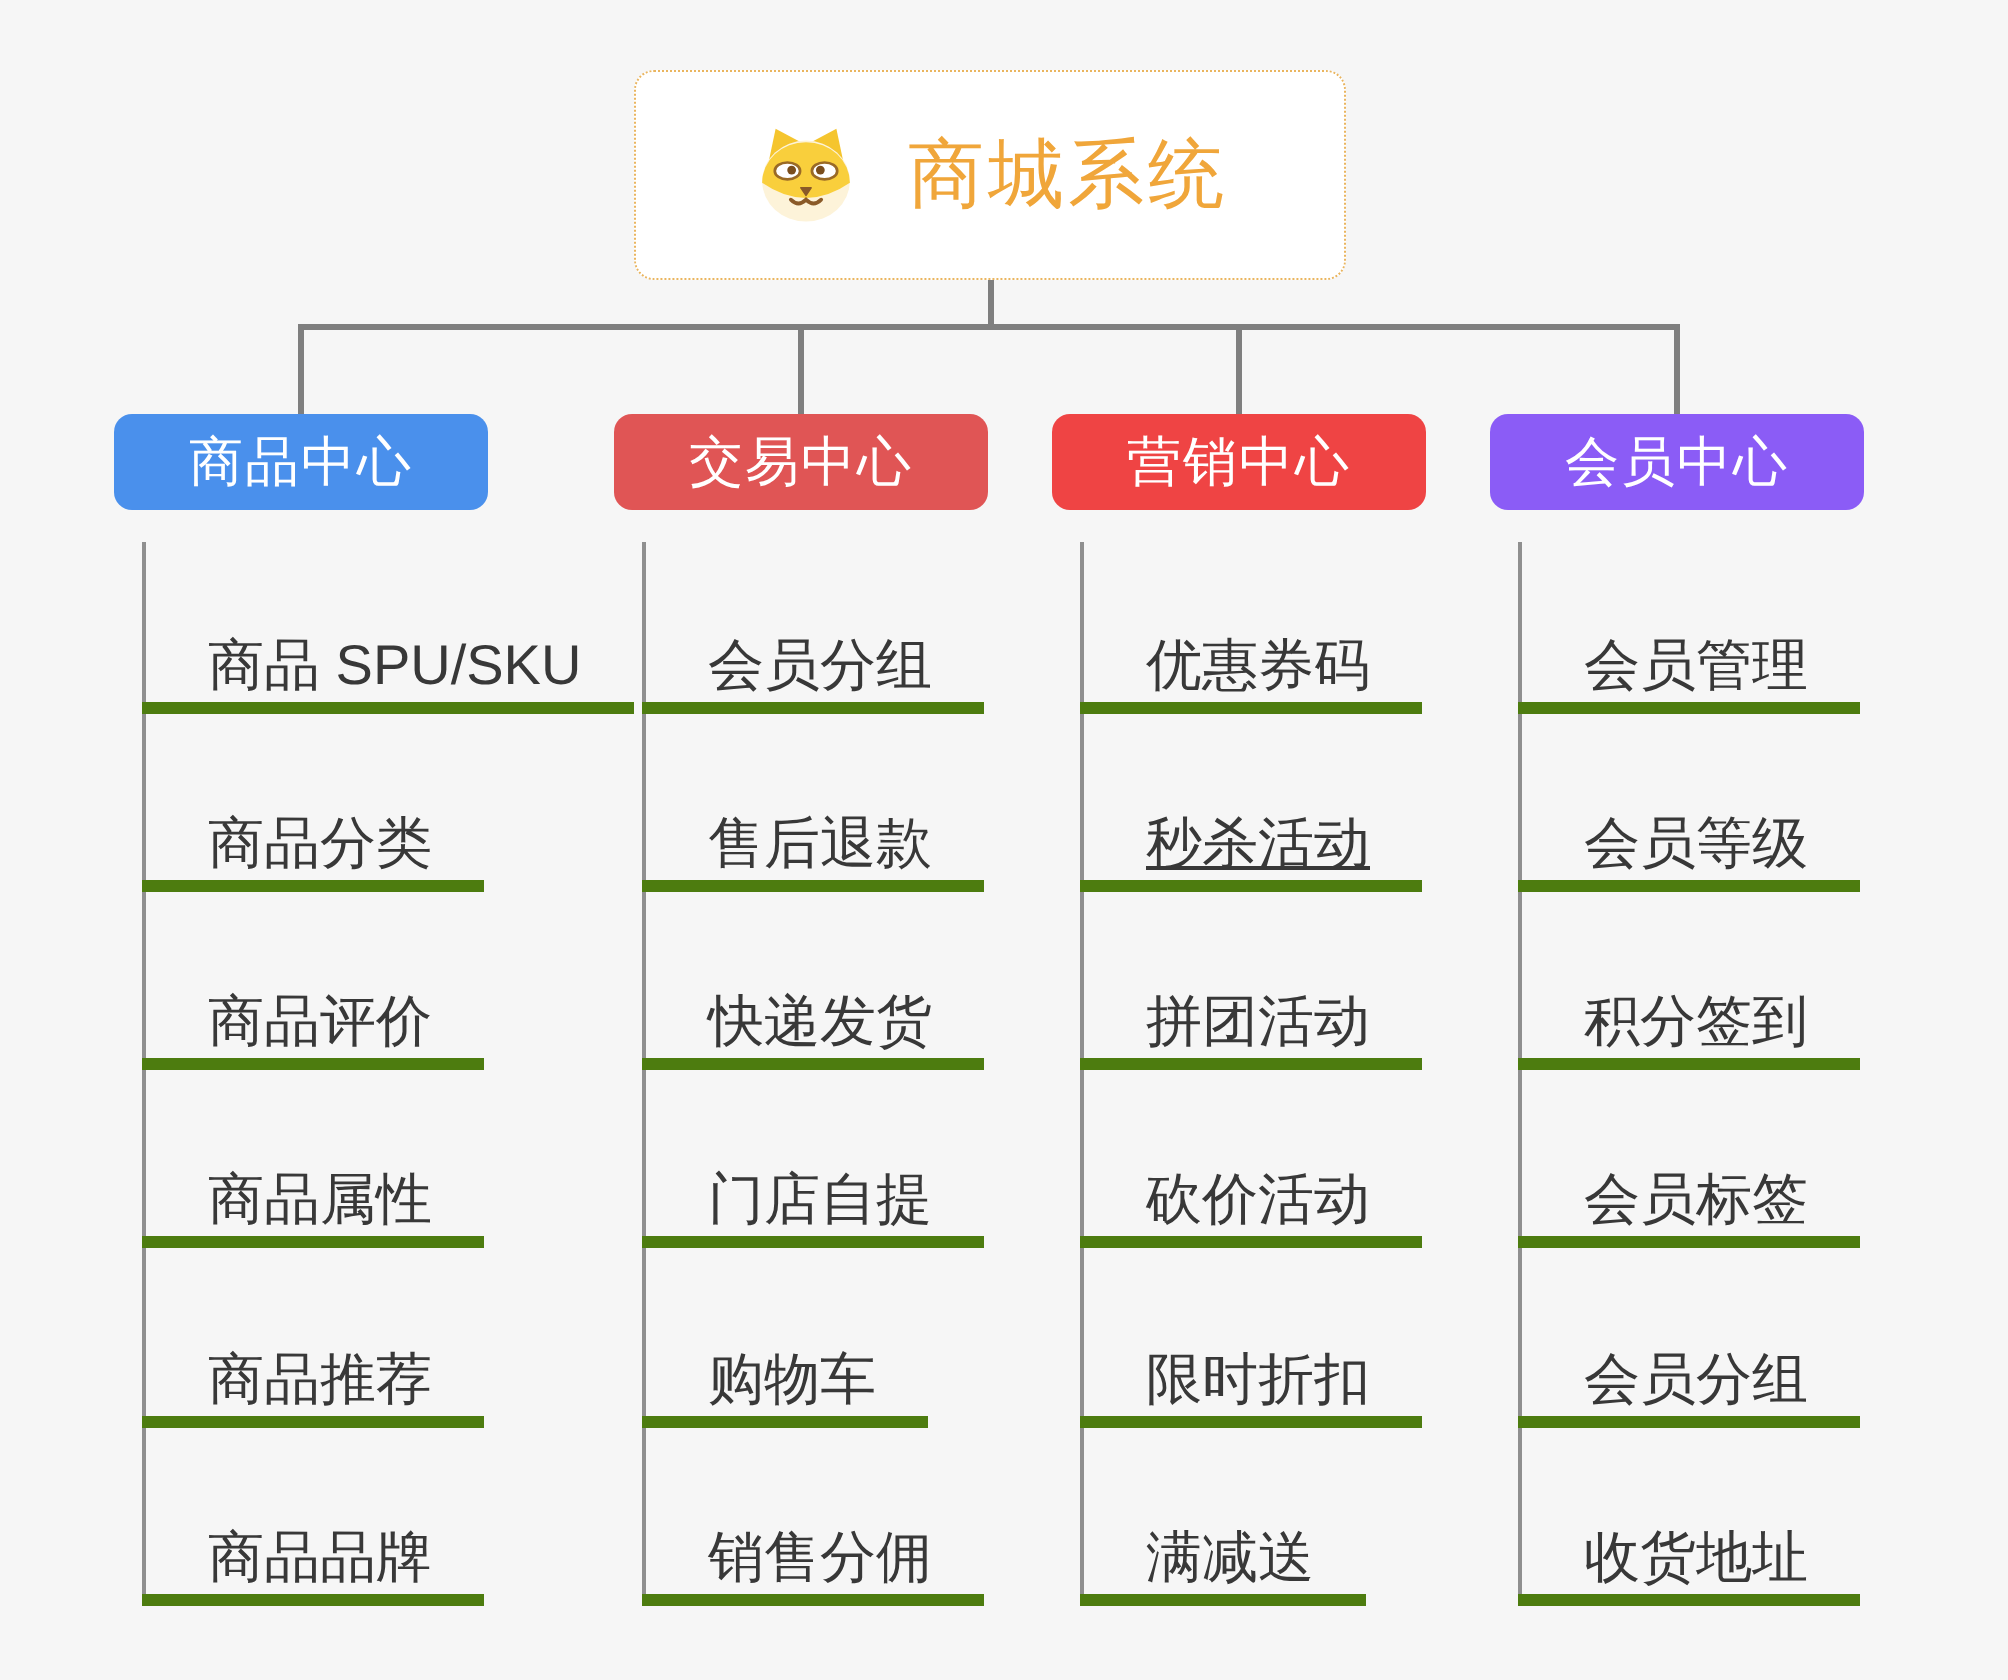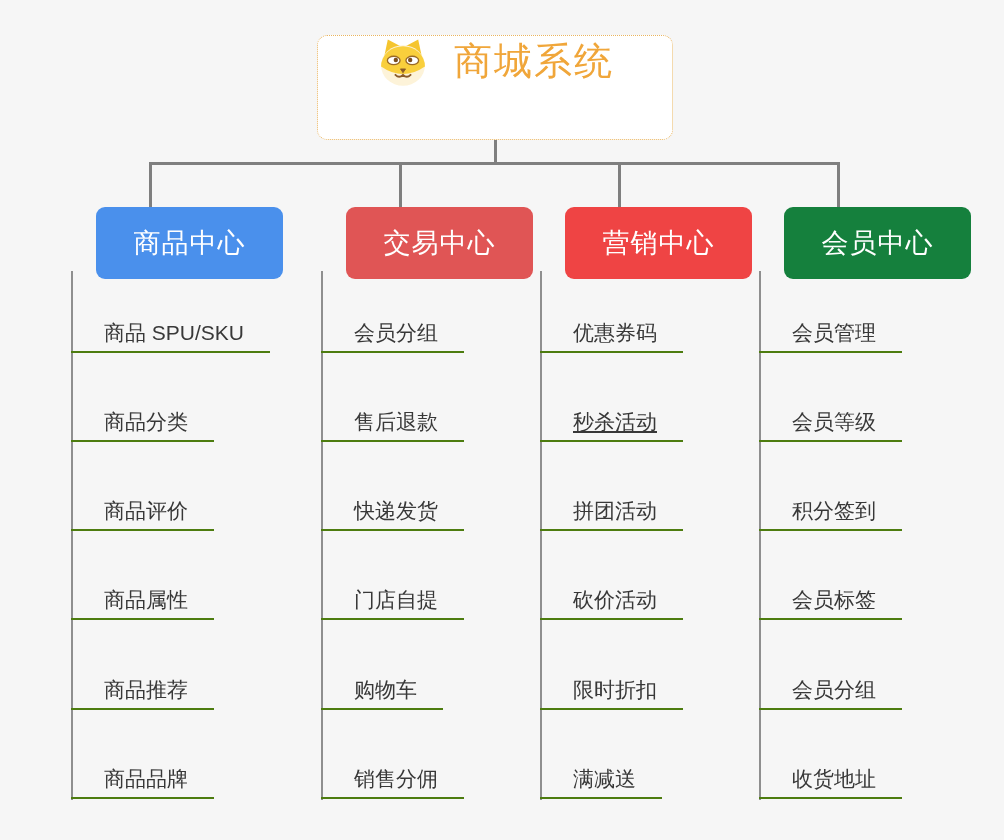--- a/index.html
+++ b/index.html
@@ -24,7 +24,7 @@
     border-radius: 10px;
     box-sizing: border-box;
     display: flex;
-    align-items: flex-start;
+    align-items: center;
     justify-content: center;
     gap: 24px;
     cursor: default;

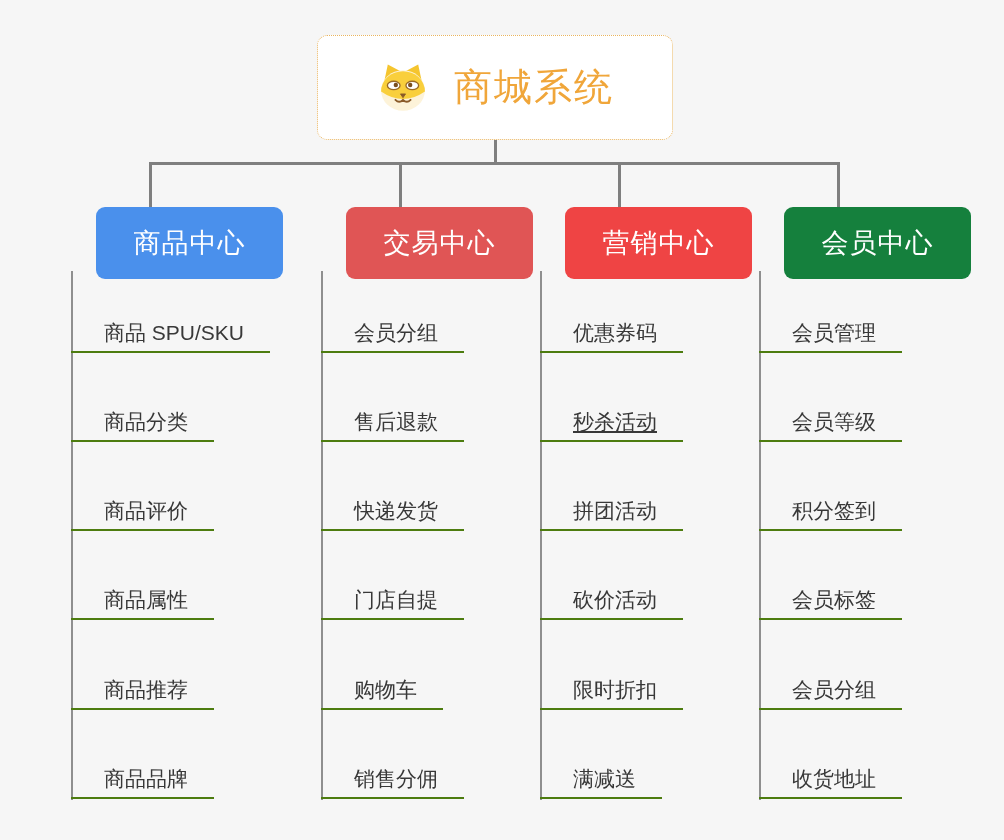--- a/index.html
+++ b/index.html
@@ -44,7 +44,7 @@
   .branch-box {
     position: absolute;
     top: 207px;
-    width: 187px; height: 72px;
+    width: 187px; height: 48px;
     border-radius: 9px;
     display: flex;
     align-items: center;
@@ -54,7 +54,6 @@
     letter-spacing: 1px;
     white-space: nowrap;
     cursor: default;
-    margin-left: 39px;
   }
   
   .child-line {

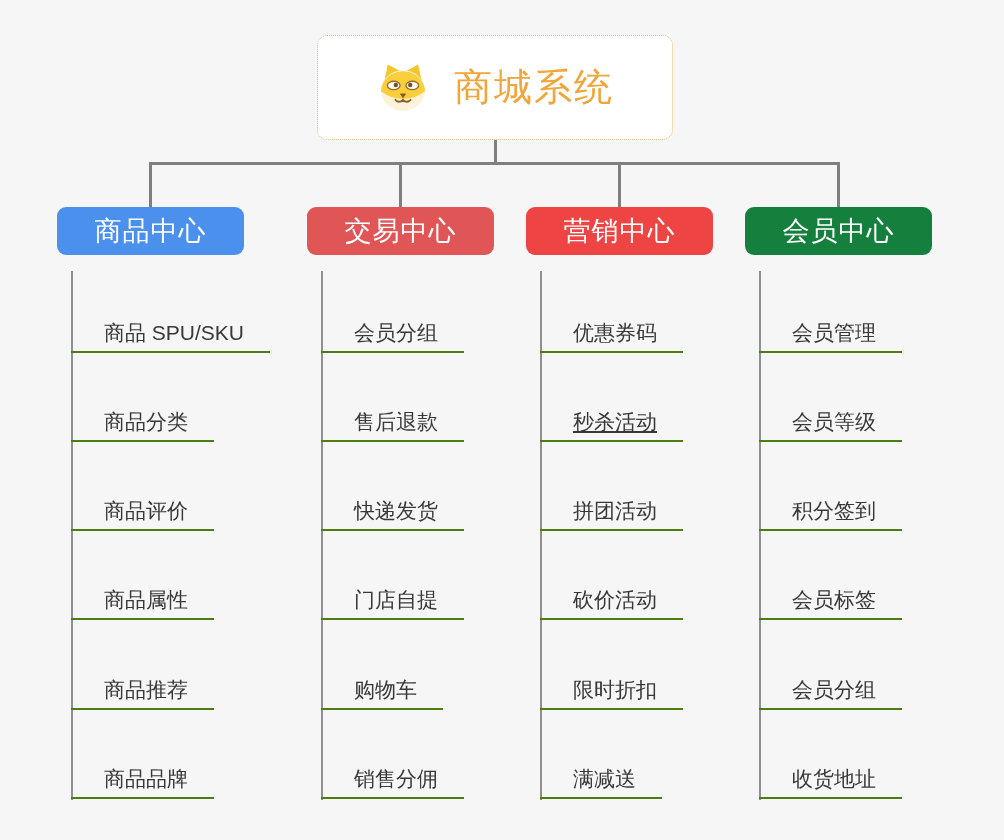--- a/index.html
+++ b/index.html
@@ -137,7 +137,7 @@
       <div class="child-item" style="left: 540px; top: 582px;"><span>砍价活动</span></div>
       <div class="child-item" style="left: 540px; top: 672px;"><span>限时折扣</span></div>
       <div class="child-item" style="left: 540px; top: 761px;"><span>满减送</span></div>
-      <div class="branch-box" style="left: 745px; background: #15803d;">
+      <div class="branch-box" style="left: 745px; background: #8b5cf6;">
         <span>会员中心</span>
       </div>
       <div class="child-line" style="left: 759px;"></div>

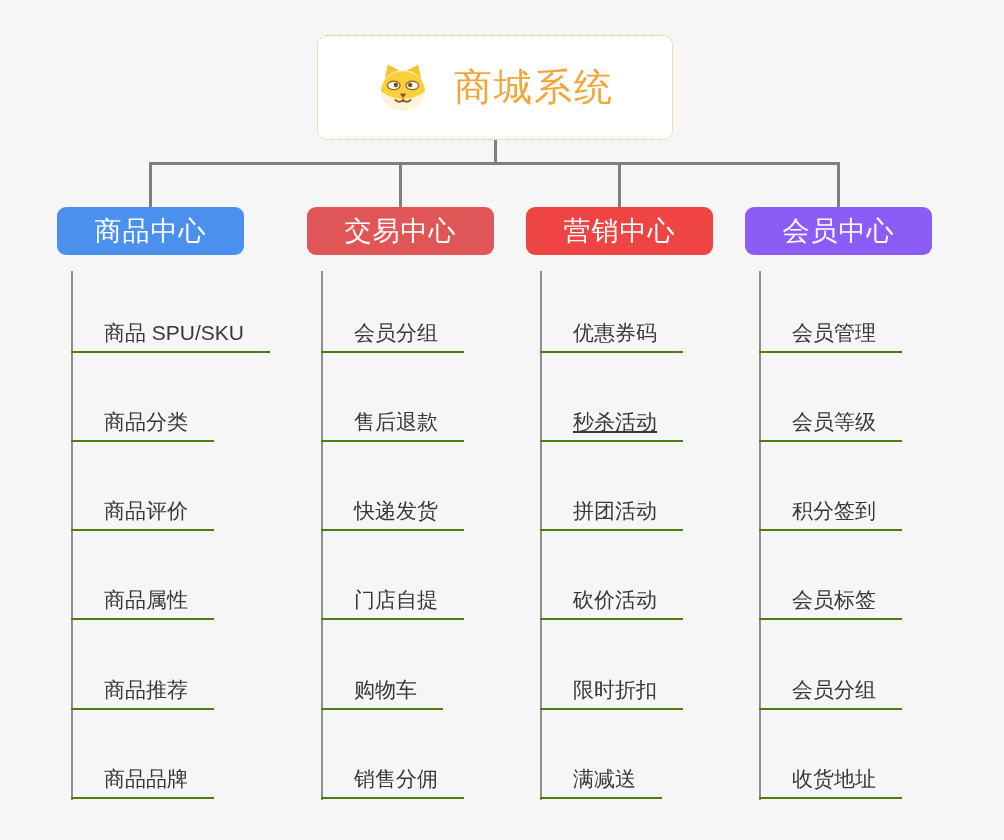--- a/index.html
+++ b/index.html
@@ -68,8 +68,8 @@
     height: 36px;
     line-height: 36px;
     padding: 0 26px 0 33px;
-    border-bottom: 2px solid #4d7c0f;
-    font-size: 21px;
+    border-bottom: 6px solid #4d7c0f;
+    font-size: 28px;
     color: #383838;
     white-space: nowrap;
     box-sizing: content-box;

